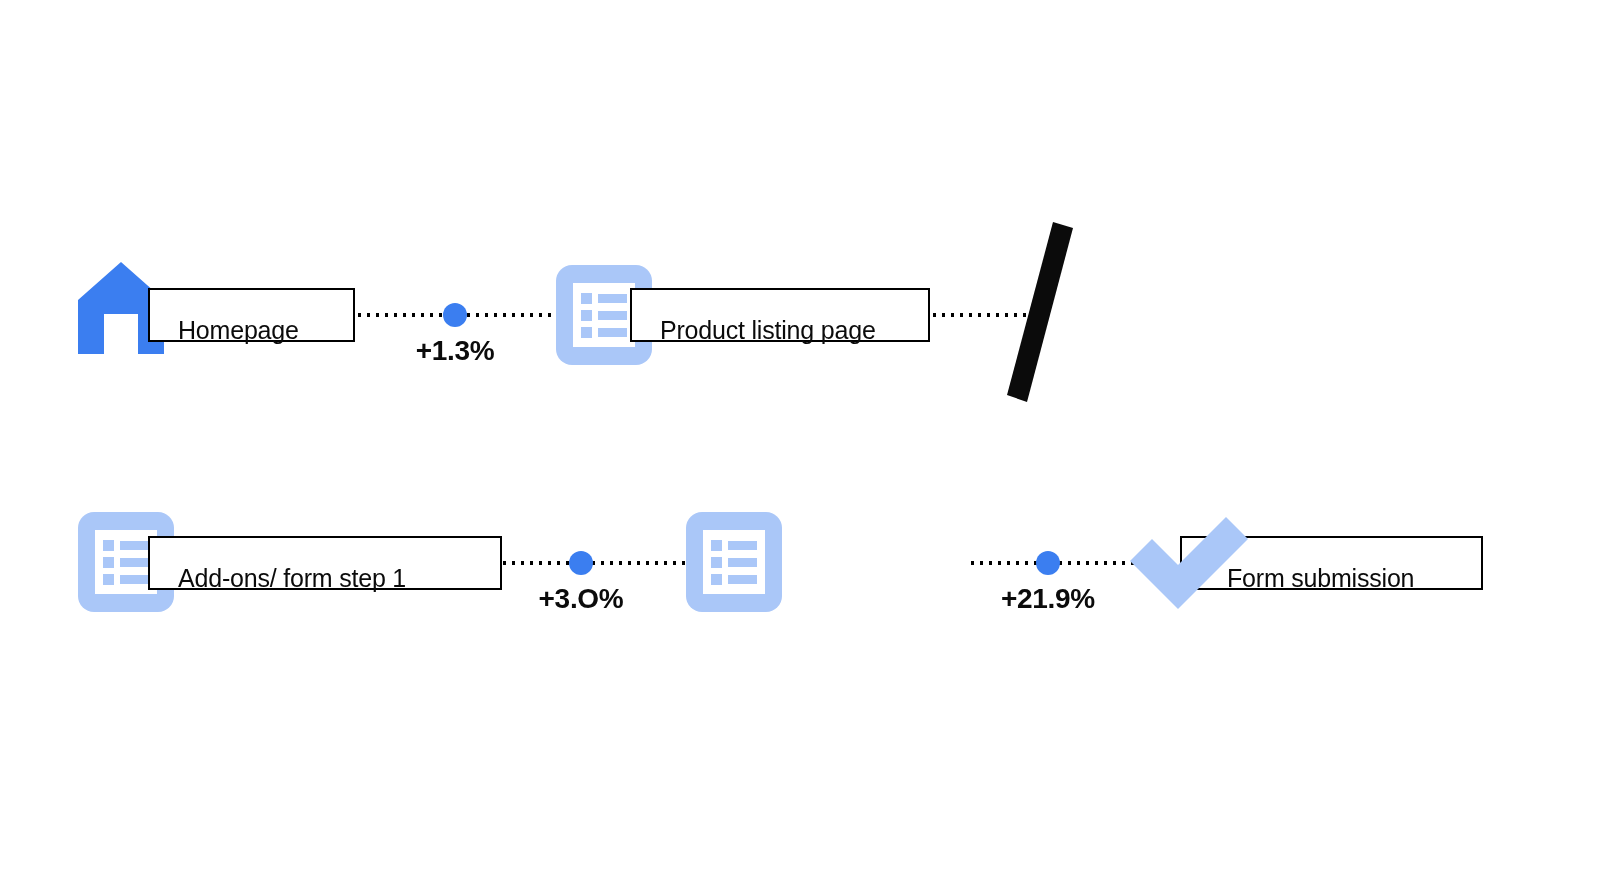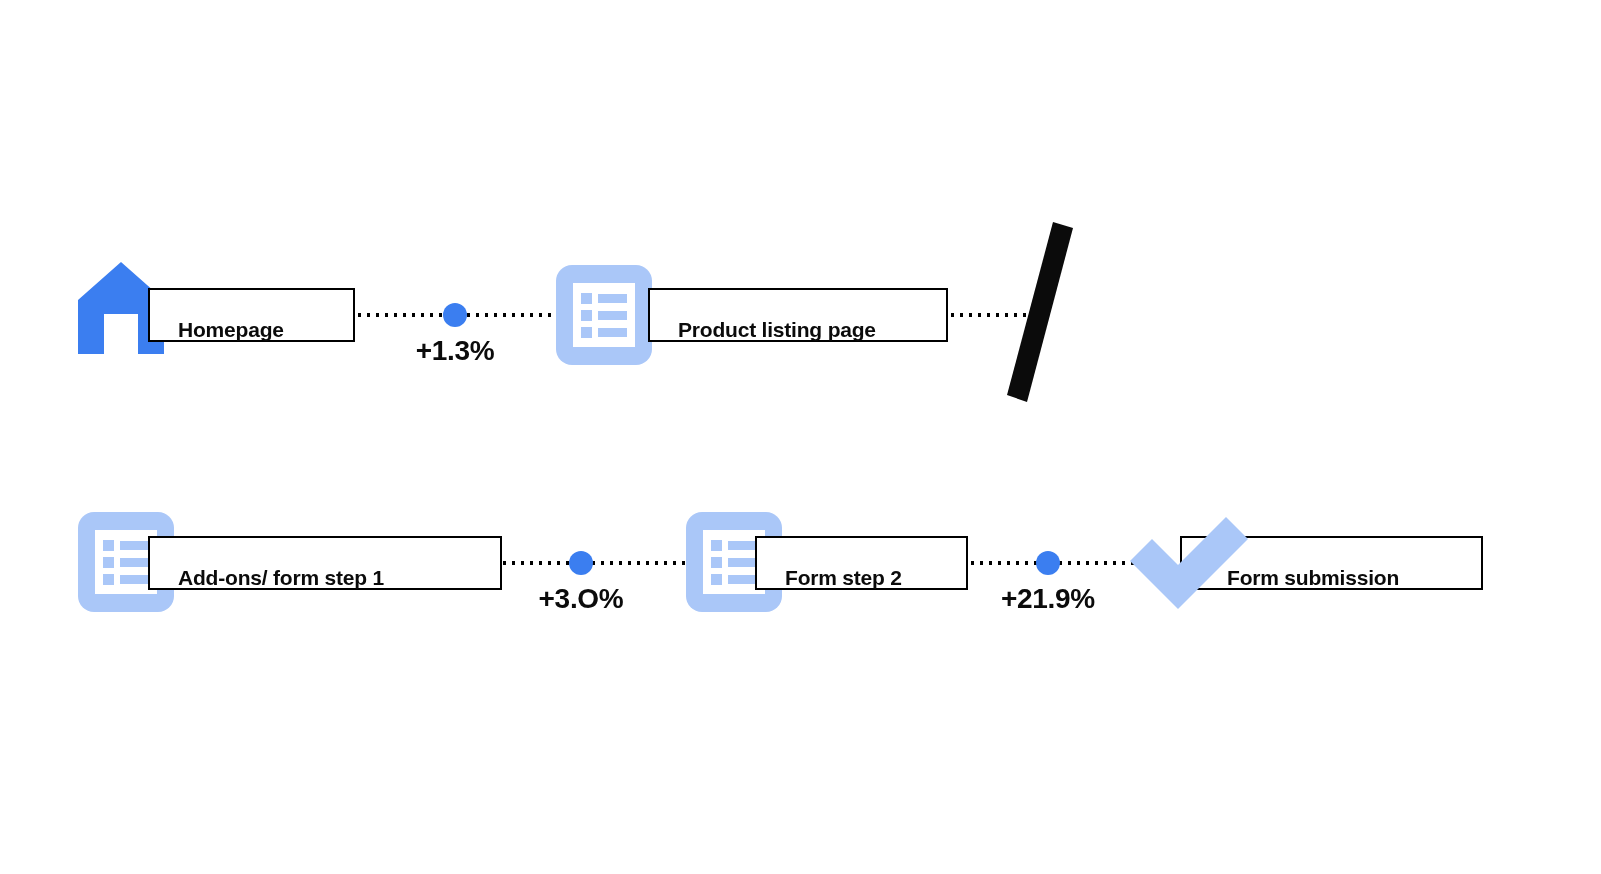--- a/index.html
+++ b/index.html
@@ -41,8 +41,8 @@
     z-index: 5;
   }
   .step-box .step-label {
-    font-size: 21px;
-    font-weight: bold;
+    font-size: 25px;
+    font-weight: normal;
     color: #0b0b0b;
     letter-spacing: -0.2px;
     white-space: nowrap;

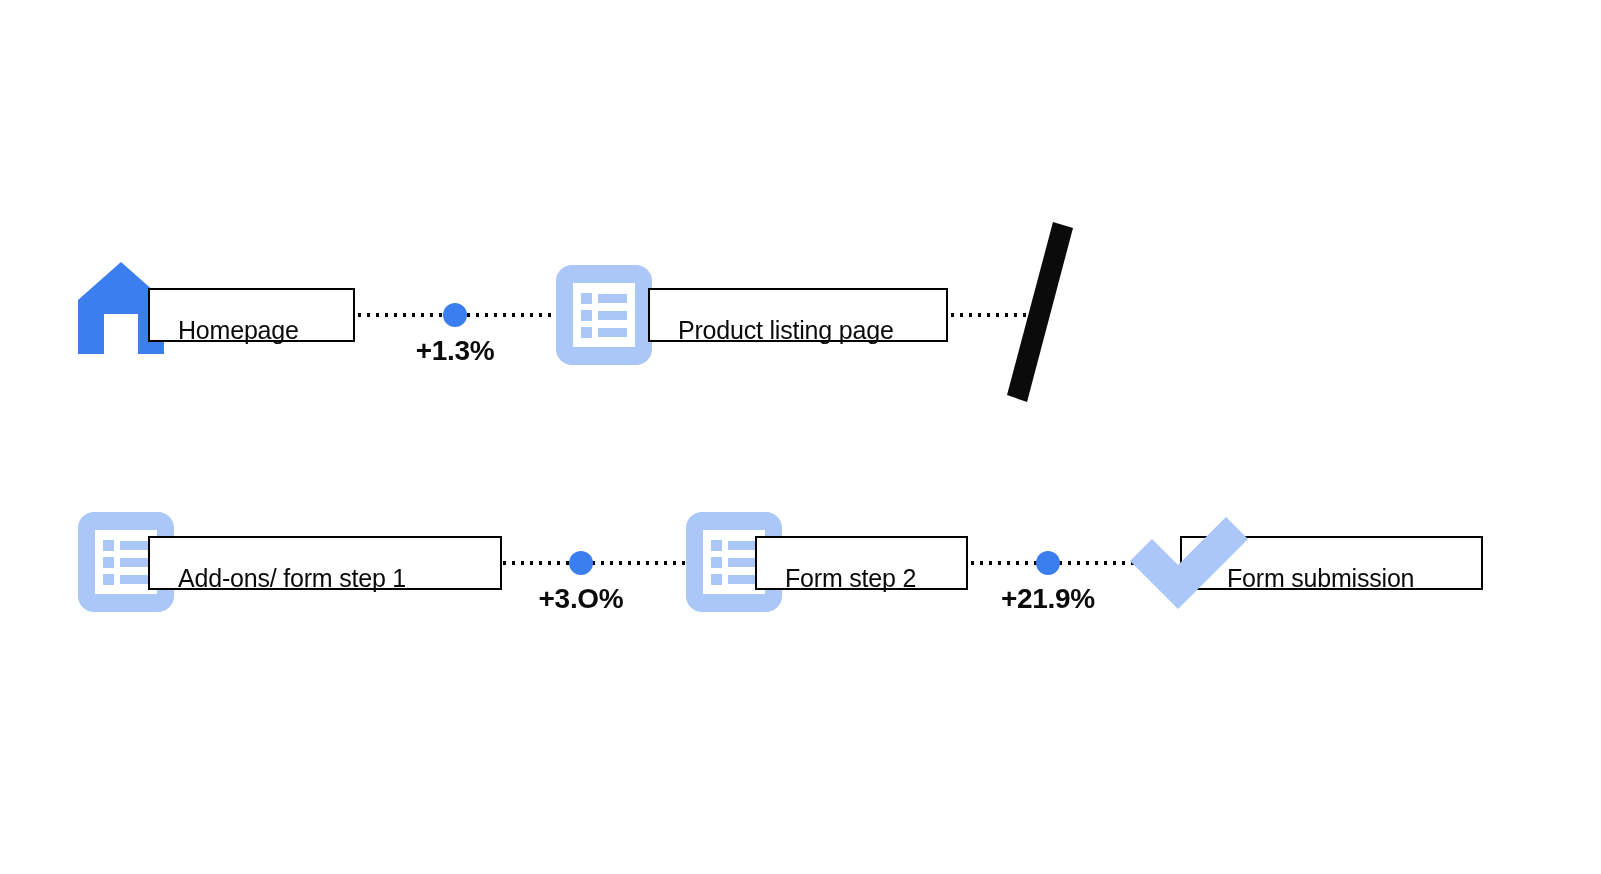--- a/index.html
+++ b/index.html
@@ -130,7 +130,7 @@
     </svg>
   </div>
 
-  <div class="step-box" style="left:648px; top:288px; width:300px; height:54px;">
+  <div class="step-box" style="left:630px; top:288px; width:300px; height:54px;">
     <span class="step-label">Product listing page</span>
   </div>
 

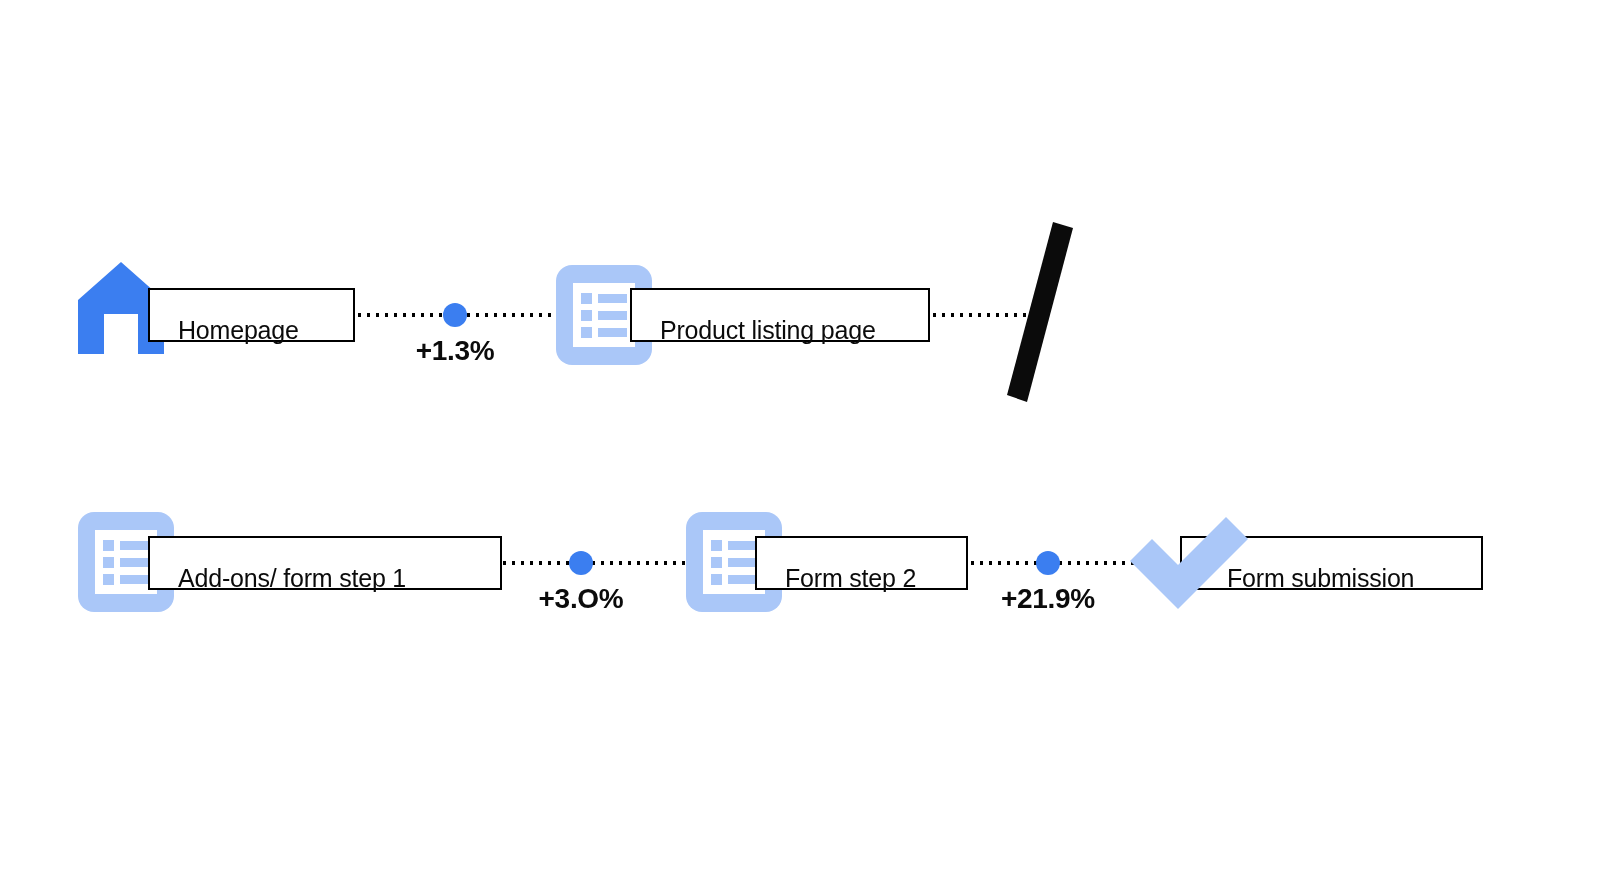--- a/index.html
+++ b/index.html
@@ -183,9 +183,6 @@
     </svg>
   </div>
 
-  <div class="step-box" style="left:755px; top:536px; width:213px; height:54px;">
-    <span class="step-label">Form step 2</span>
-  </div>
 
   <div class="metric" style="left:1048px; top:551px; width:0px; height:70px;">
     <span class="dot"></span>

